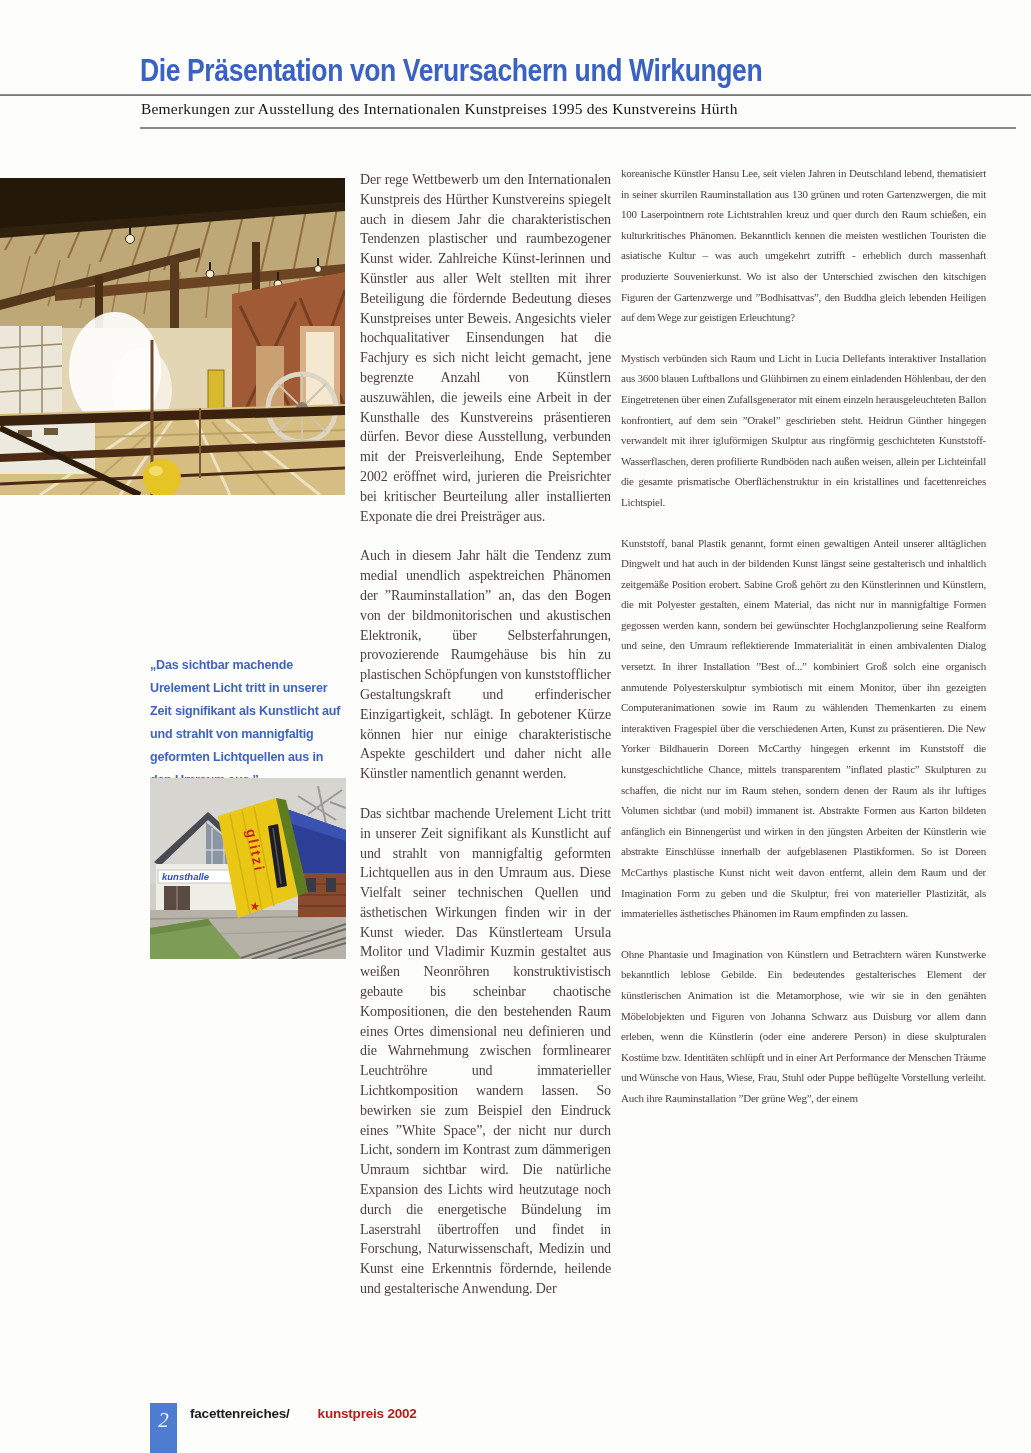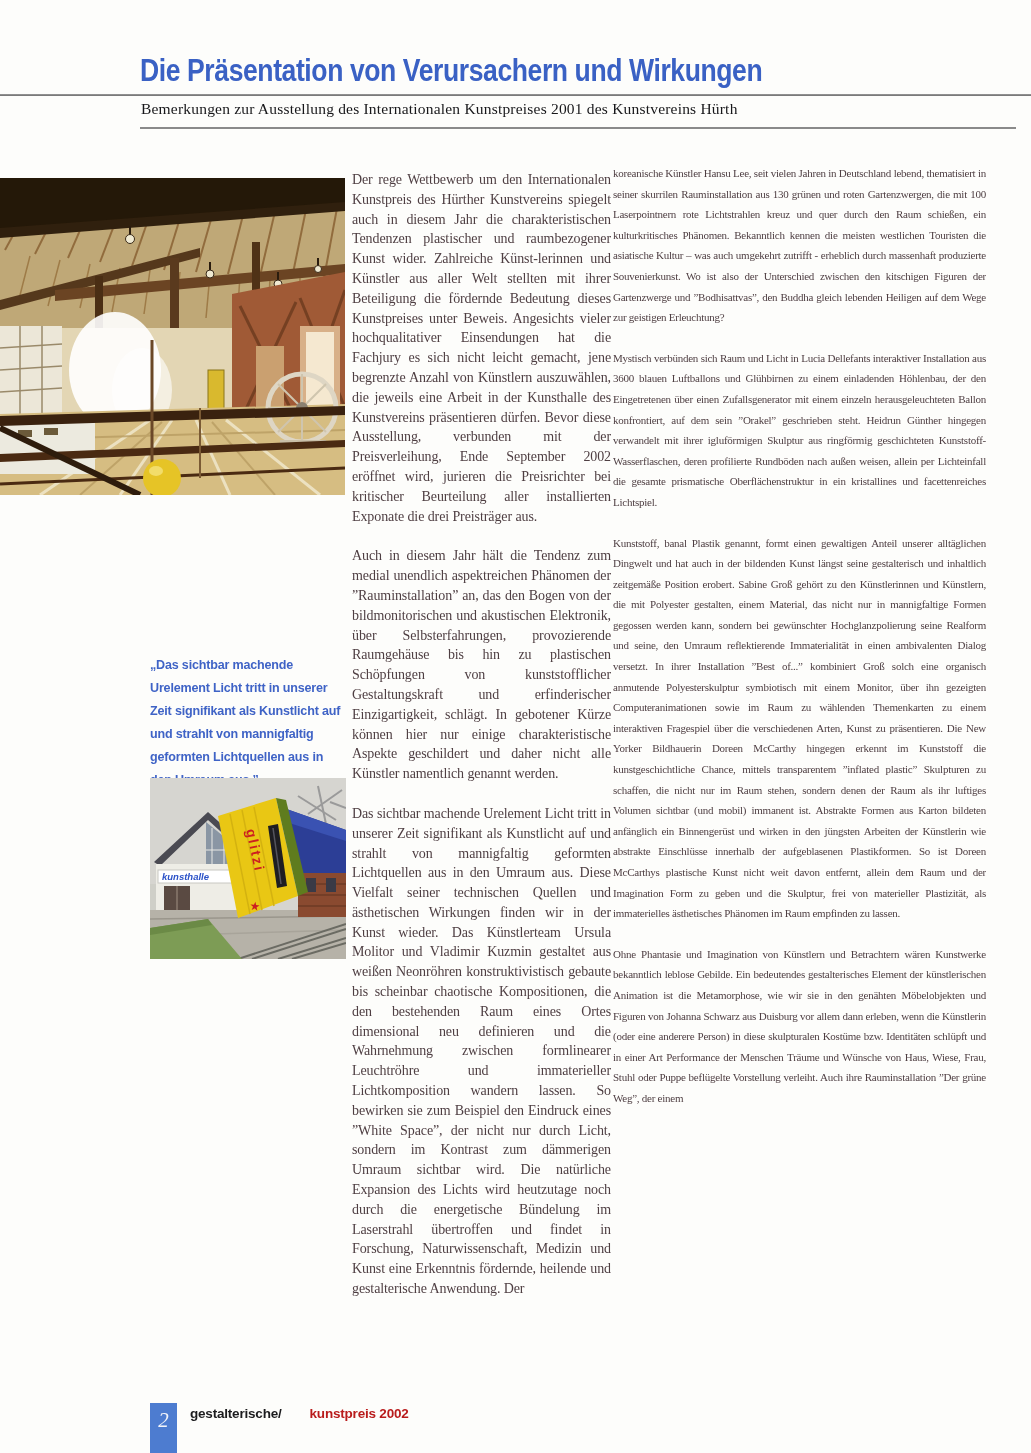--- a/index.html
+++ b/index.html
@@ -55,7 +55,7 @@
 
 <div class="abs" id="page-title">Die Präsentation von Verursachern und Wirkungen</div>
 <div class="abs" id="rule-top"></div>
-<div class="abs" id="page-subtitle">Bemerkungen zur Ausstellung des Internationalen Kunstpreises 2001 des Kunstvereins Hürth</div>
+<div class="abs" id="page-subtitle">Bemerkungen zur Ausstellung des Internationalen Kunstpreises 1995 des Kunstvereins Hürth</div>
 <div class="abs" id="rule-sub"></div>
 
 <div class="abs" id="photo-hall">

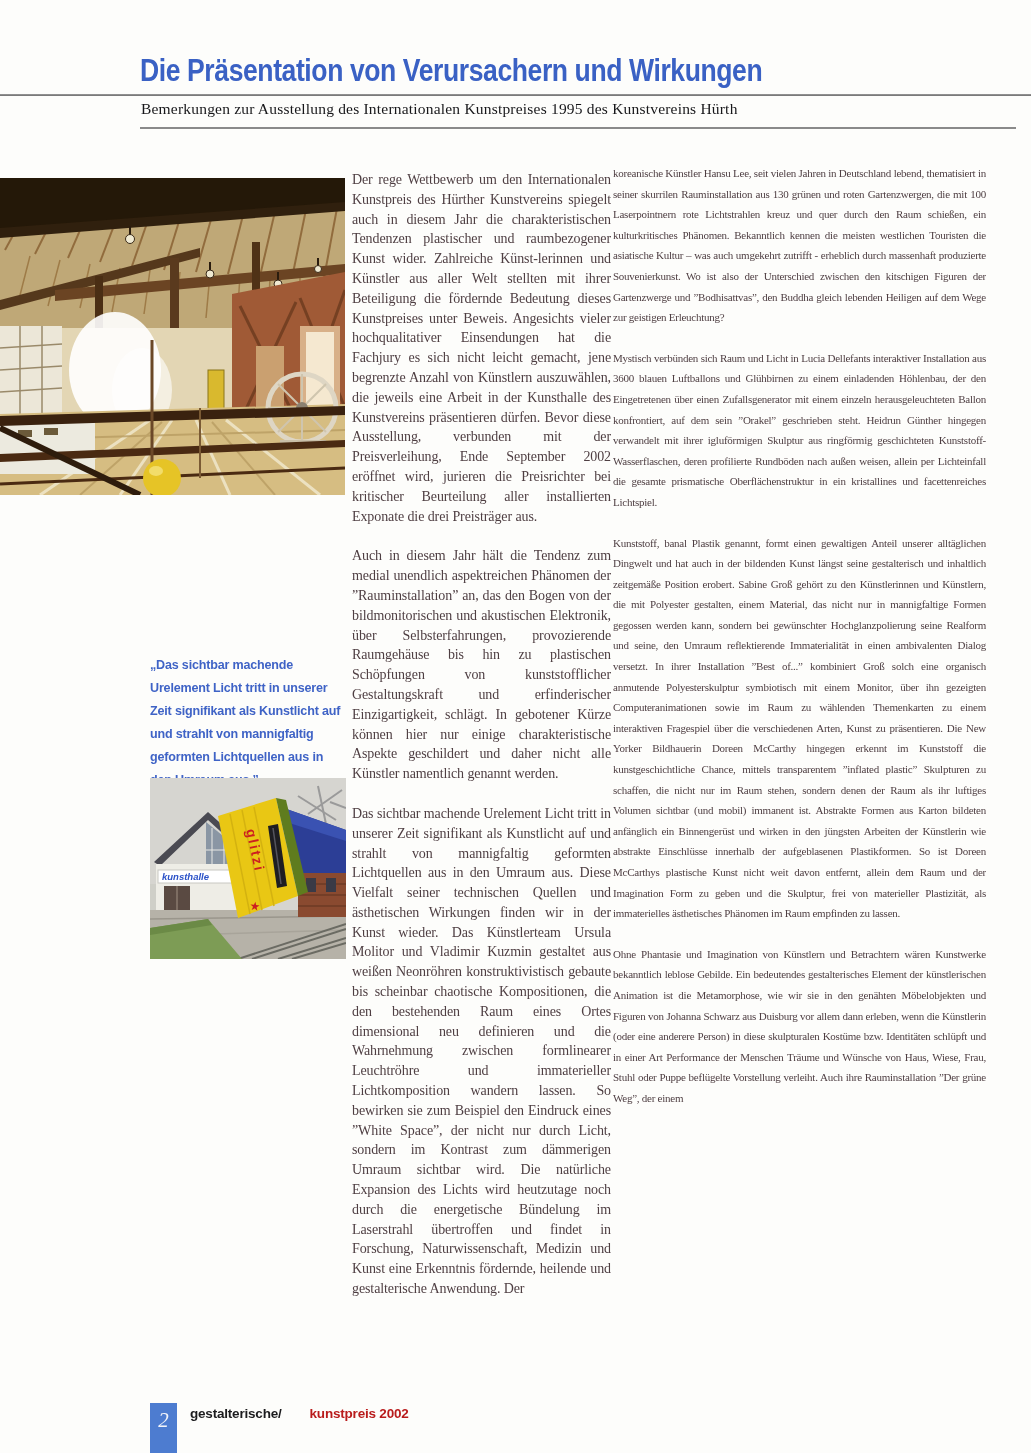--- a/index.html
+++ b/index.html
@@ -20,7 +20,7 @@
   #rule-sub{left:140px;top:127px;width:876px;height:2px;background:#8a8a8a;}
   
   .bodycol{color:#4e3e42;text-align:justify;hyphens:none;}
-  .bodycol p{margin:0 0 20px 0;}
+  .bodycol p{margin:0 0 20px 8px;}
   .bodycol p:last-child{margin-bottom:0;}
   #col-middle{left:352px;top:170px;width:259px;height:1240px;overflow:hidden;
     font-size:14px;line-height:19.8px;letter-spacing:-0.1px;}

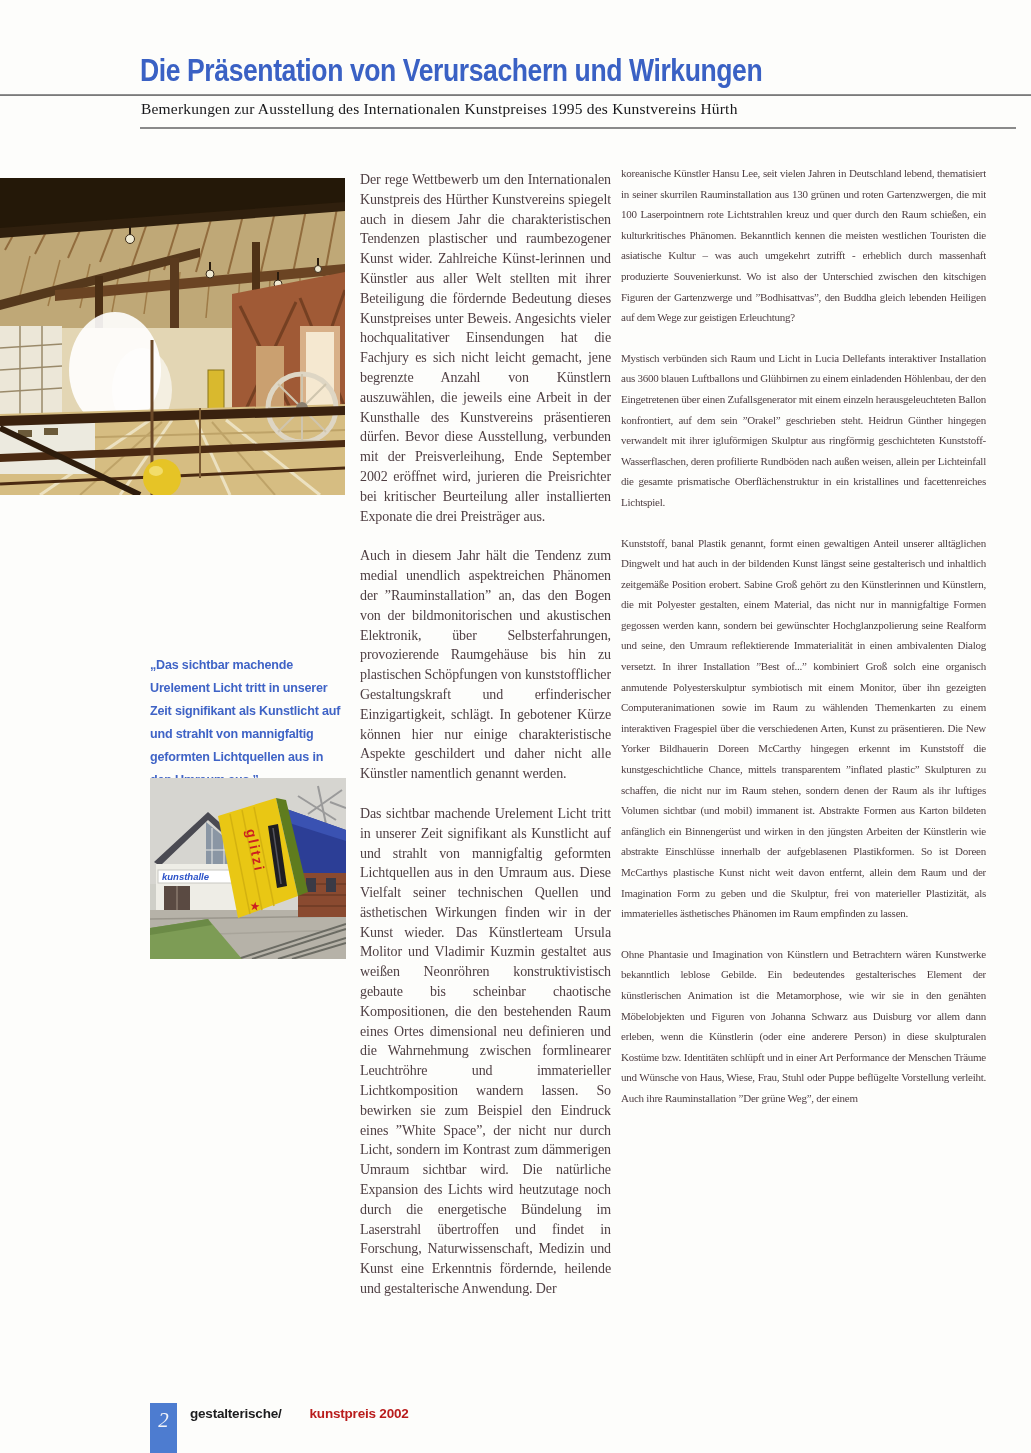--- a/index.html
+++ b/index.html
@@ -272,7 +272,7 @@
   <span>2</span>
 </div>
 <div class="abs" id="footer-label">
-  <span class="black">gestalterische/</span><span class="accent">kunstpreis 2002</span>
+  <span class="black">facettenreiches/</span><span class="accent">kunstpreis 2002</span>
 </div>
 
 </body></html>

